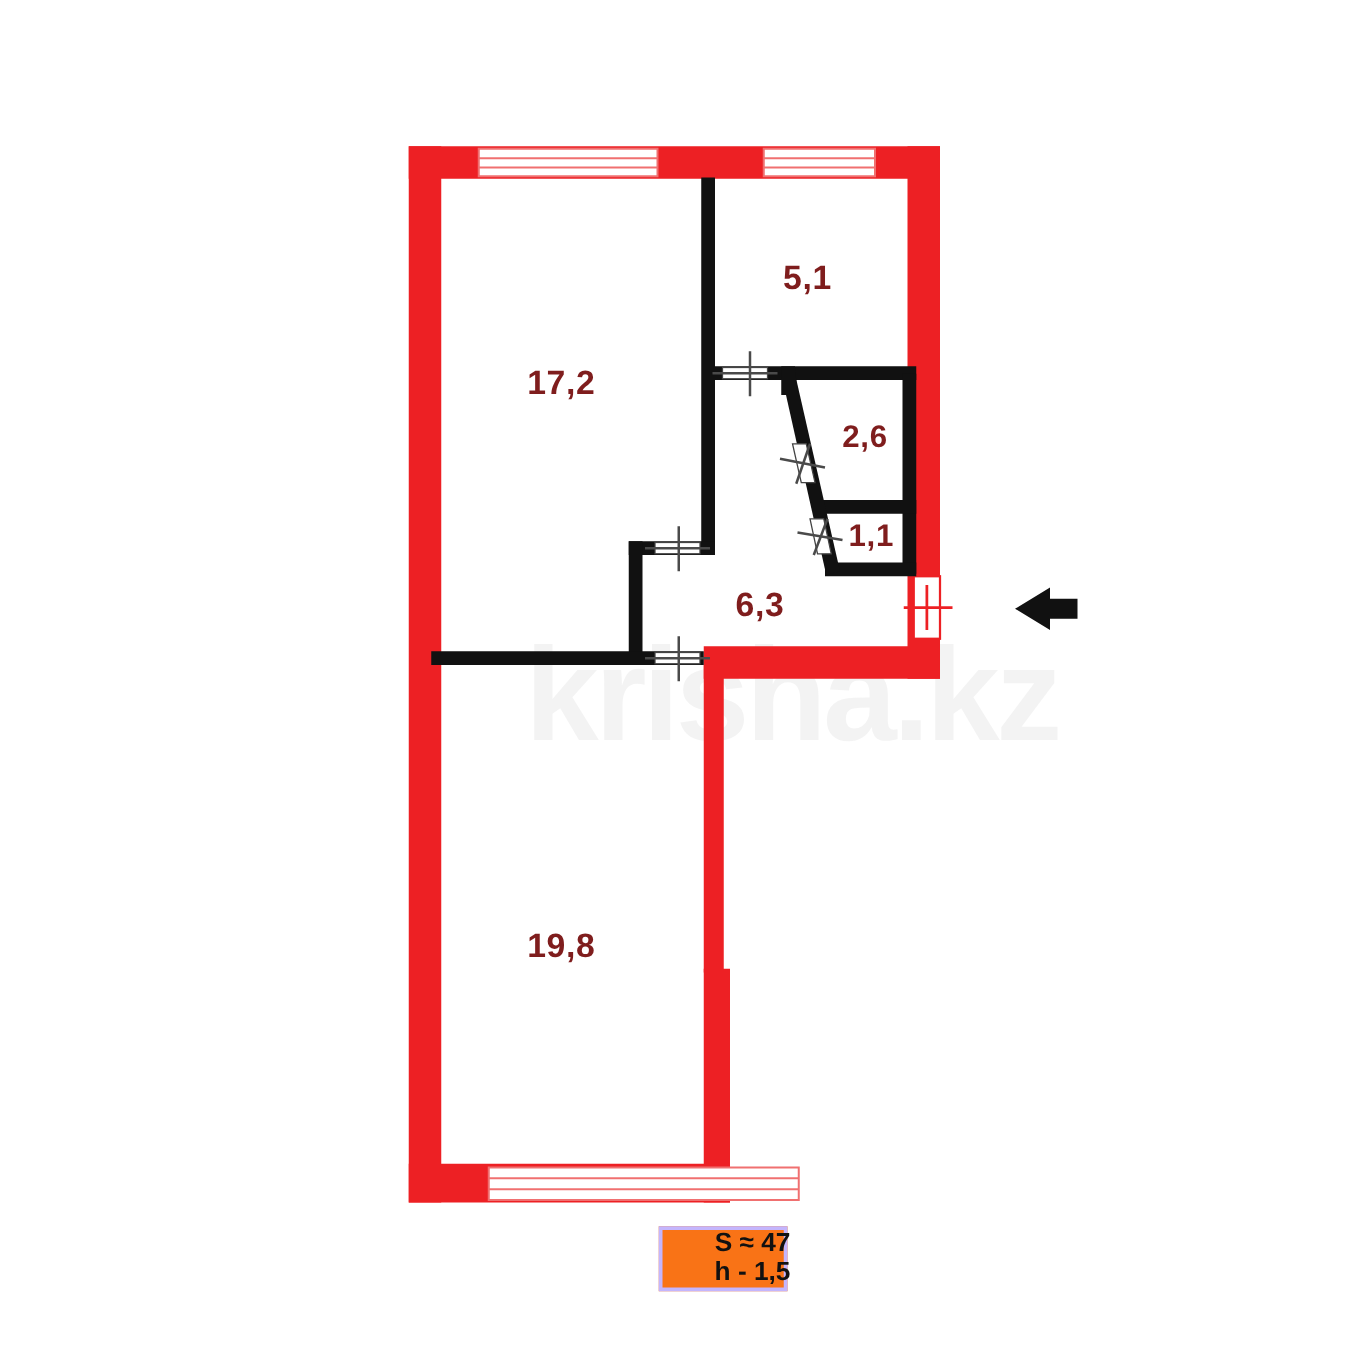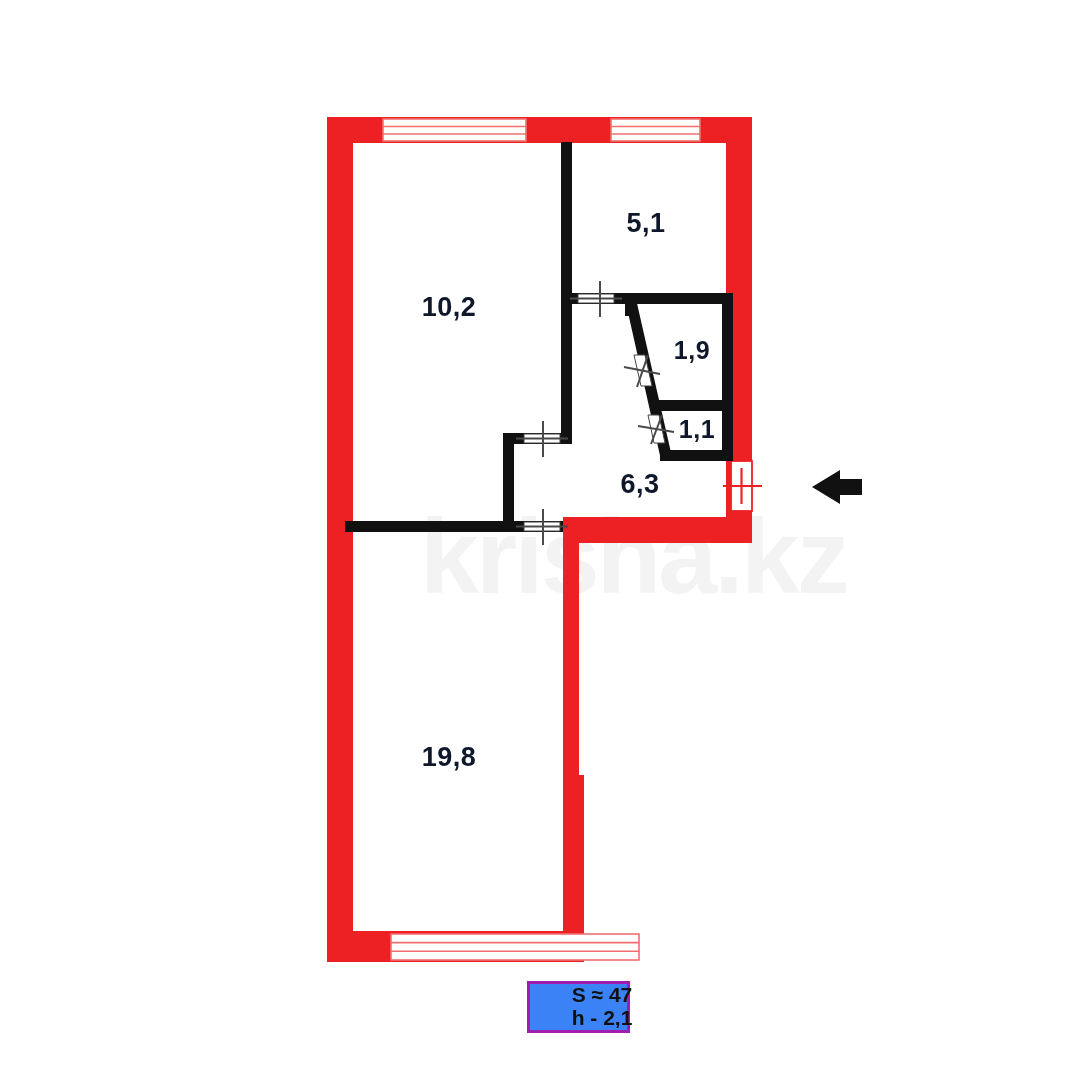--- a/index.html
+++ b/index.html
@@ -32,7 +32,7 @@
     position: absolute;
     font-family: "Liberation Sans", sans-serif;
     font-weight: bold;
-    color: #0f172a;
+    color: #7f1d1d;
     white-space: nowrap;
     transform: translate(-50%, -50%);
     letter-spacing: 0.5px;

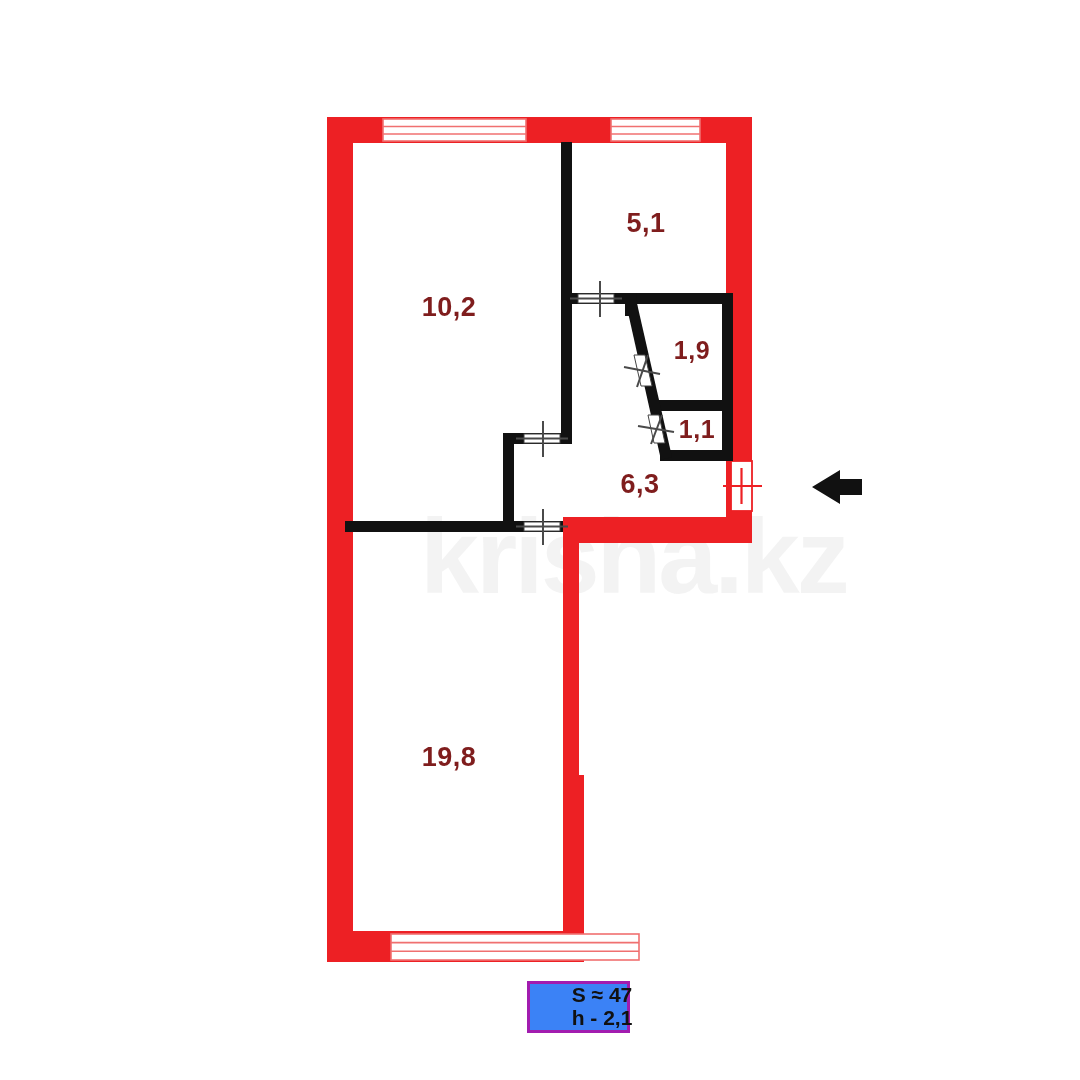--- a/index.html
+++ b/index.html
@@ -206,7 +206,7 @@
 
   </svg>
 
-  <div class="room-label rl-lg" style="left:449px; top:307px;">10,2</div>
+  <div class="room-label rl-lg" style="left:449px; top:307px;">17,2</div>
 
   <div class="room-label rl-lg" style="left:646px; top:223px;">5,1</div>
 

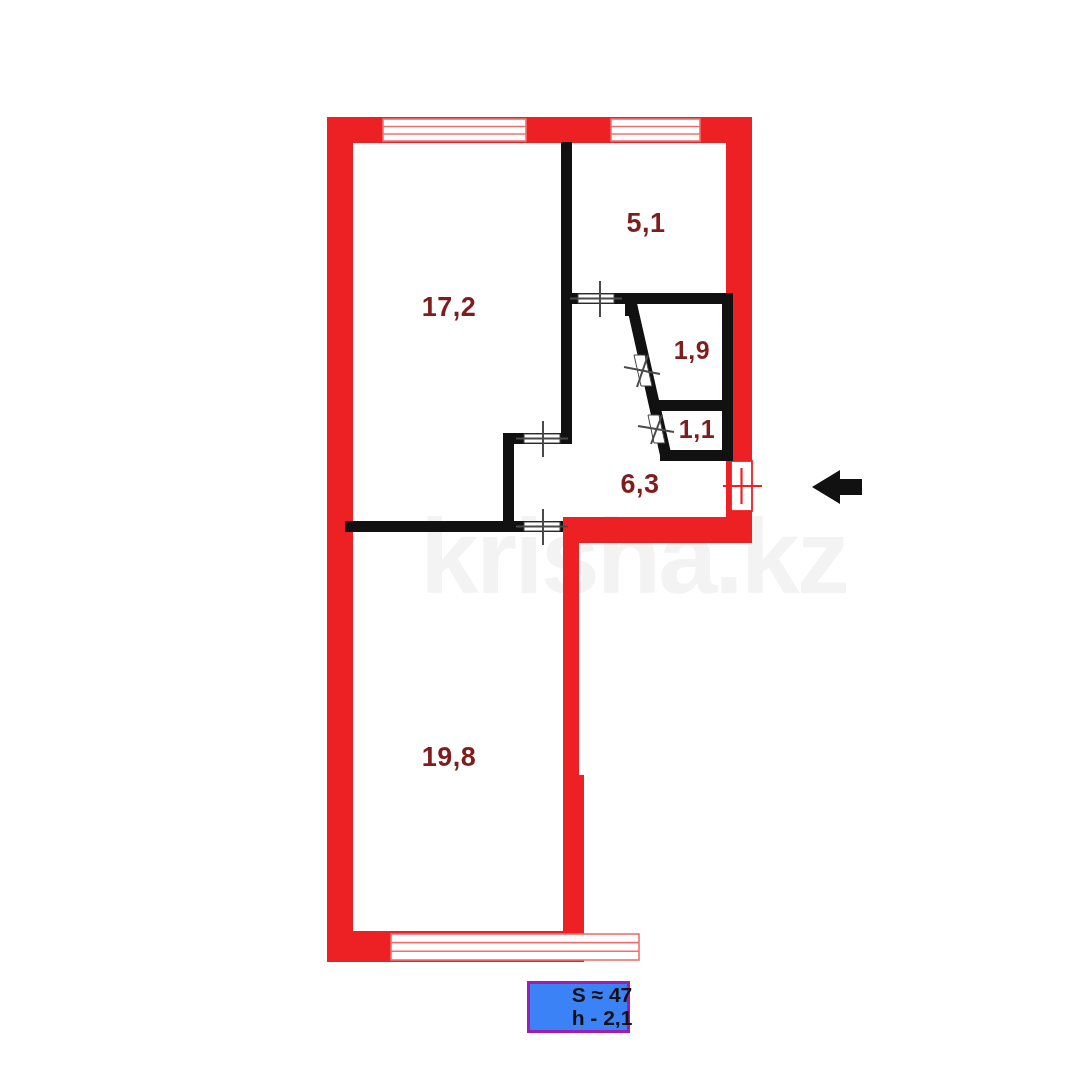--- a/index.html
+++ b/index.html
@@ -210,7 +210,7 @@
 
   <div class="room-label rl-lg" style="left:646px; top:223px;">5,1</div>
 
-  <div class="room-label rl-md" style="left:692px; top:350px;">1,9</div>
+  <div class="room-label rl-md" style="left:692px; top:350px;">2,6</div>
 
   <div class="room-label rl-md" style="left:697px; top:429px;">1,1</div>
 

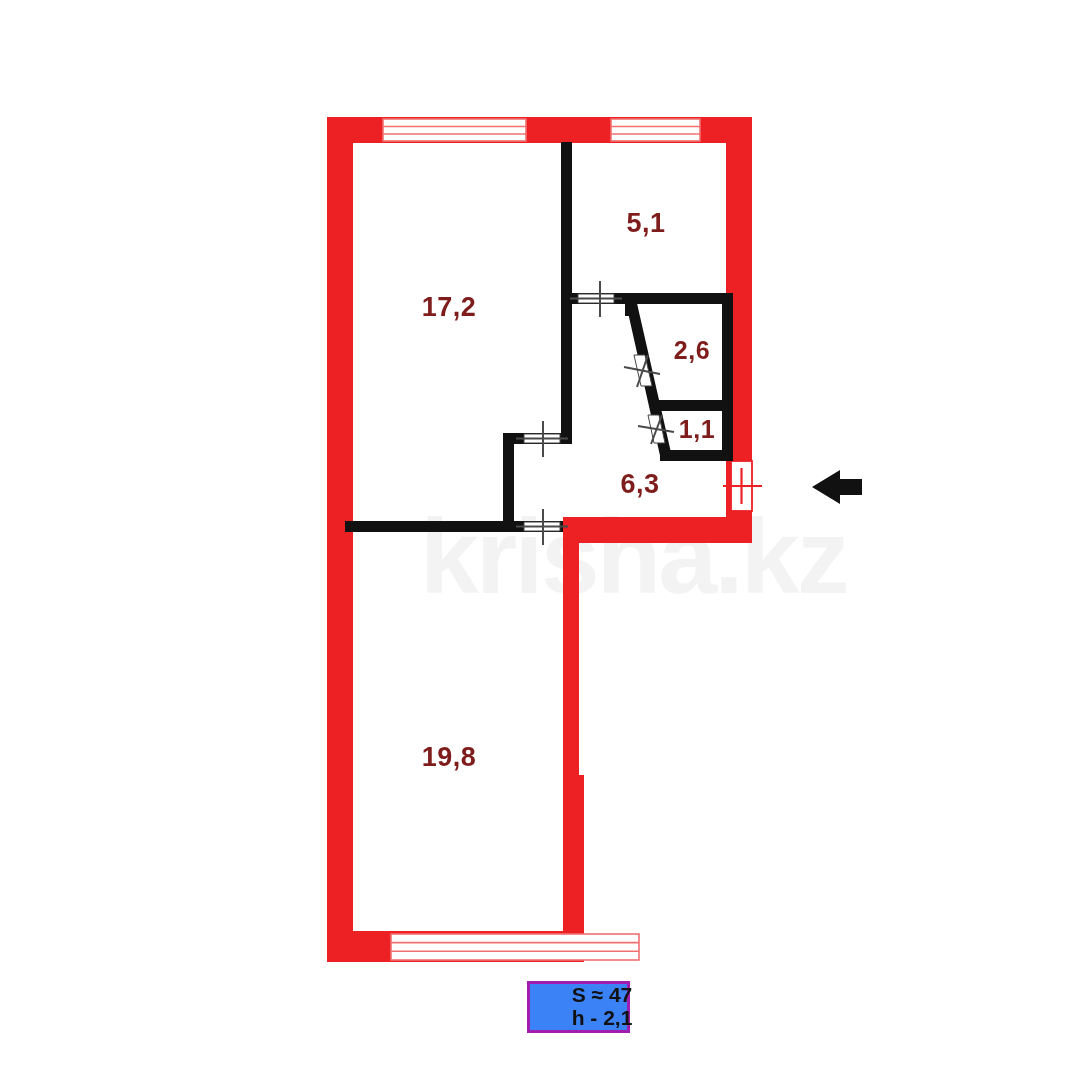--- a/index.html
+++ b/index.html
@@ -214,7 +214,7 @@
 
   <div class="room-label rl-md" style="left:697px; top:429px;">1,1</div>
 
-  <div class="room-label rl-lg" style="left:640px; top:484px;">6,3</div>
+  <div class="room-label rl-lg" style="left:608px; top:484px;">6,3</div>
 
   <div class="room-label rl-lg" style="left:449px; top:757px;">19,8</div>
 

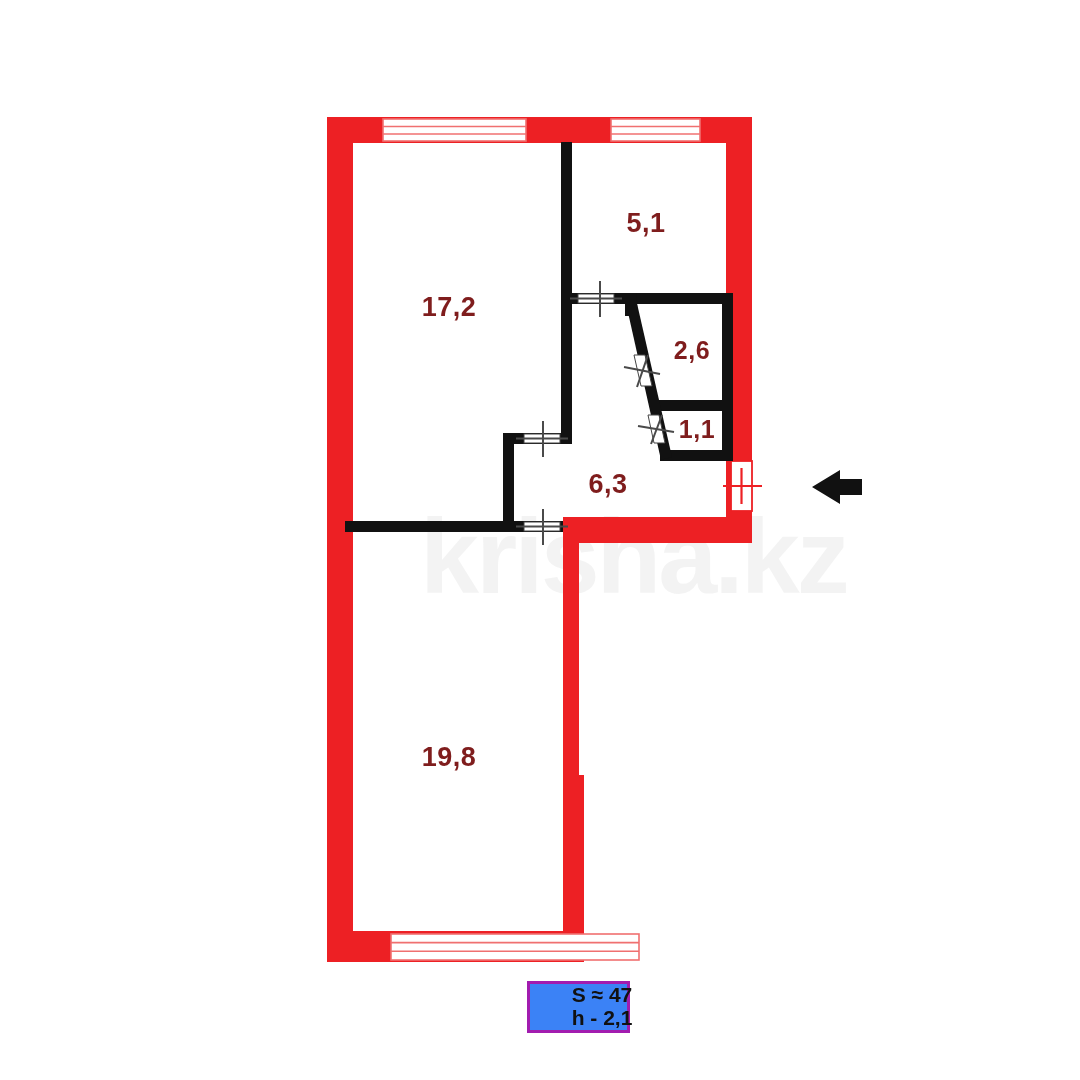--- a/index.html
+++ b/index.html
@@ -47,8 +47,8 @@
     top: 981px;
     width: 103px;
     height: 52px;
-    border: 3px solid #a21caf;
-    background: #3b82f6;
+    border: 3px solid #c4b5fd;
+    background: #f97316;
     box-sizing: border-box;
     display: flex;
     flex-direction: column;

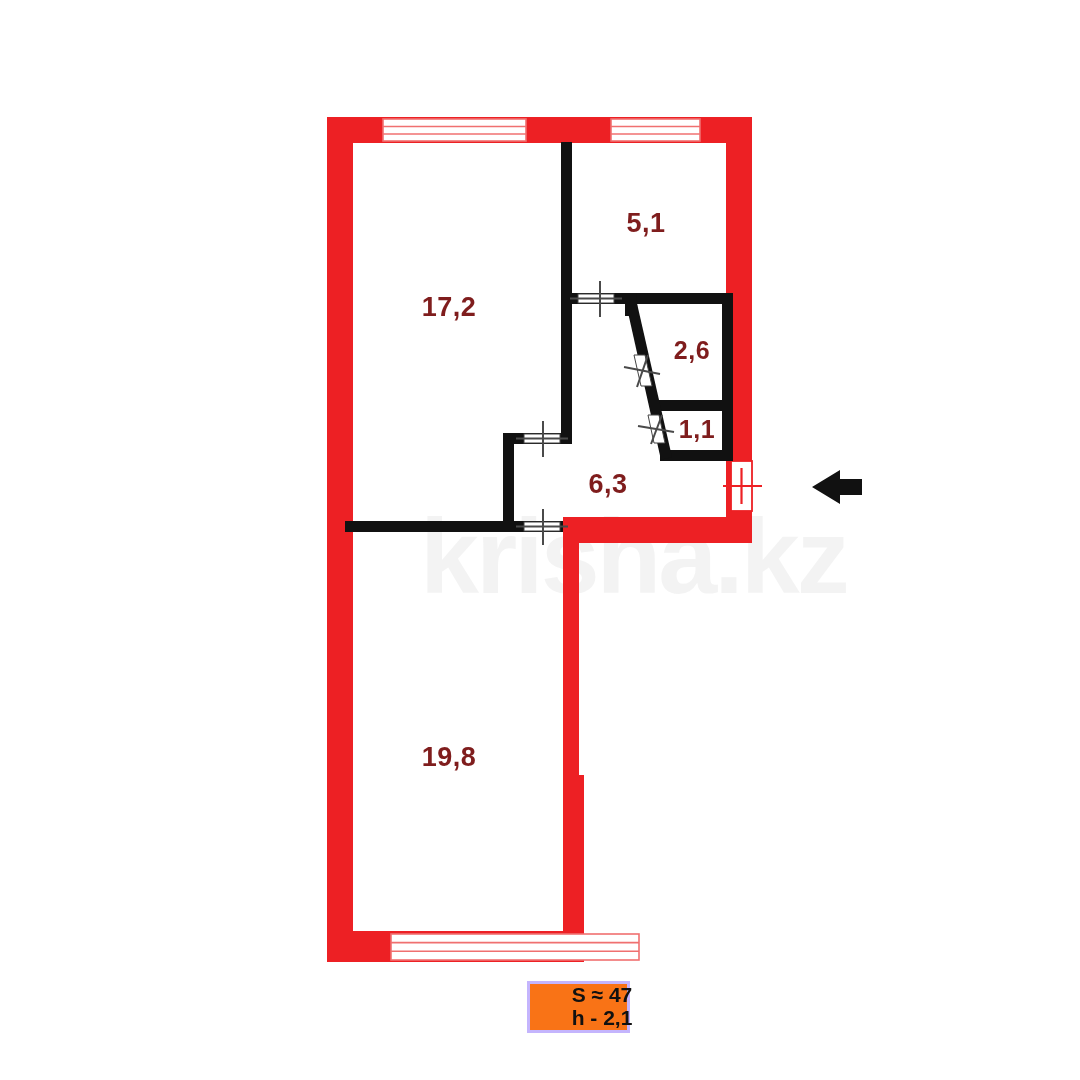--- a/index.html
+++ b/index.html
@@ -220,7 +220,7 @@
 
   <div id="info-box">
     <div class="info-line">S ≈ 47</div>
-    <div class="info-line">h - 2,1</div>
+    <div class="info-line">h - 1,5</div>
   </div>
 
 </div>

